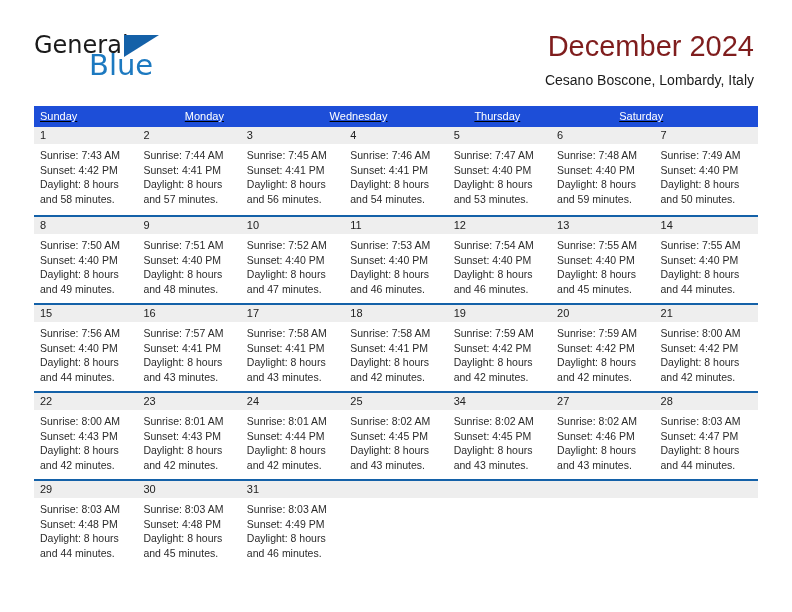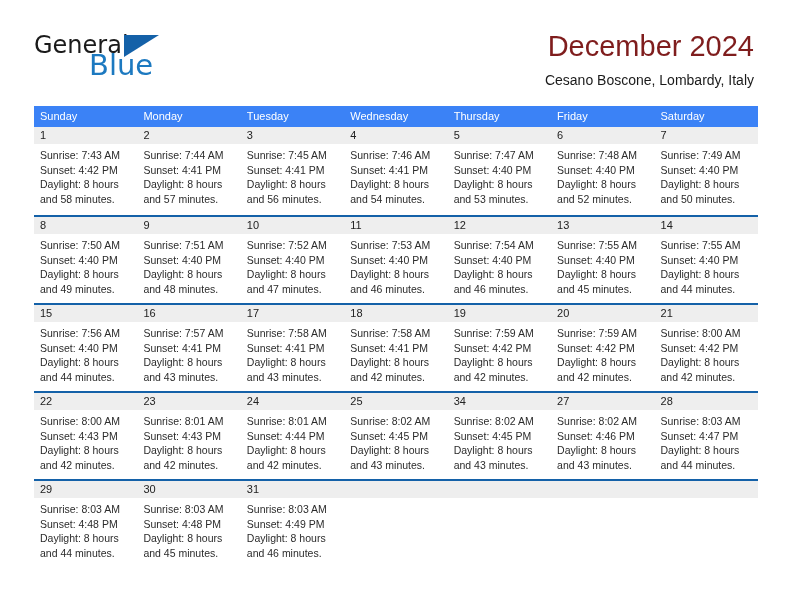--- a/index.html
+++ b/index.html
@@ -100,8 +100,9 @@
   }
   .cal-head {
     display: flex;
-    background: #3b82f6;
+    background: #1d4ed8;
     height: 21px;
+    text-decoration: underline;
   }
   .cal-head .hcell {
     flex: 1 1 0;

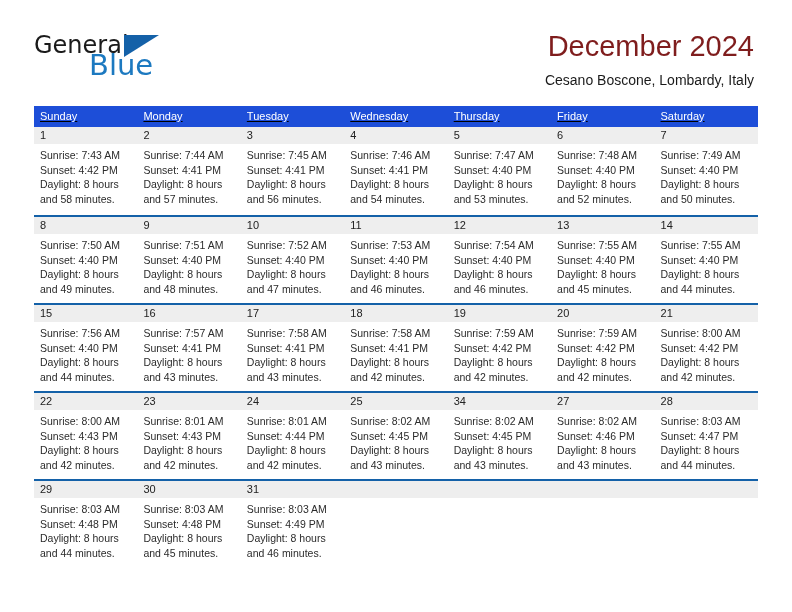--- a/index.html
+++ b/index.html
@@ -174,7 +174,6 @@
     <div class="cal-head">
       <div class="hcell">Sunday</div>
       <div class="hcell">Monday</div>
-      <div class="hcell">Tuesday</div>
       <div class="hcell">Wednesday</div>
       <div class="hcell">Thursday</div>
       <div class="hcell">Friday</div>

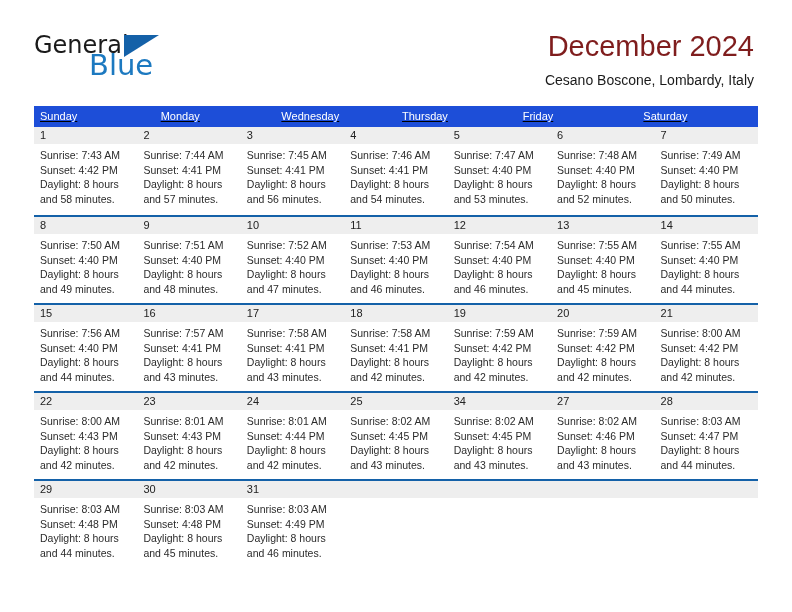--- a/index.html
+++ b/index.html
@@ -176,7 +176,6 @@
       <div class="hcell">Monday</div>
       <div class="hcell">Wednesday</div>
       <div class="hcell">Thursday</div>
-      <div class="hcell">Friday</div>
       <div class="hcell">Saturday</div>
     </div>
 

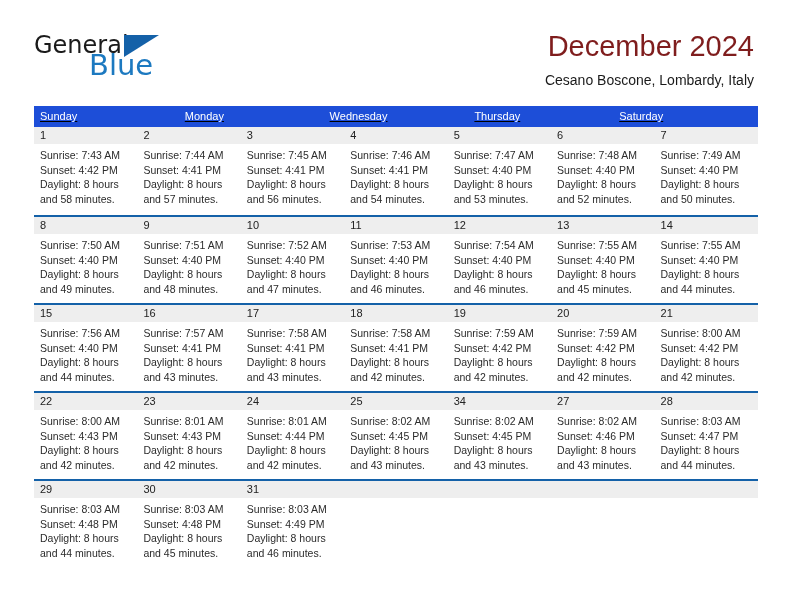--- a/index.html
+++ b/index.html
@@ -244,7 +244,7 @@
               <div class="dline">Sunrise: 7:48 AM</div>
               <div class="dline">Sunset: 4:40 PM</div>
               <div class="dline">Daylight: 8 hours</div>
-              <div class="dline">and 52 minutes.</div>
+              <div class="dline">and 59 minutes.</div>
             </div>
           </div>
           <div class="daycell">

